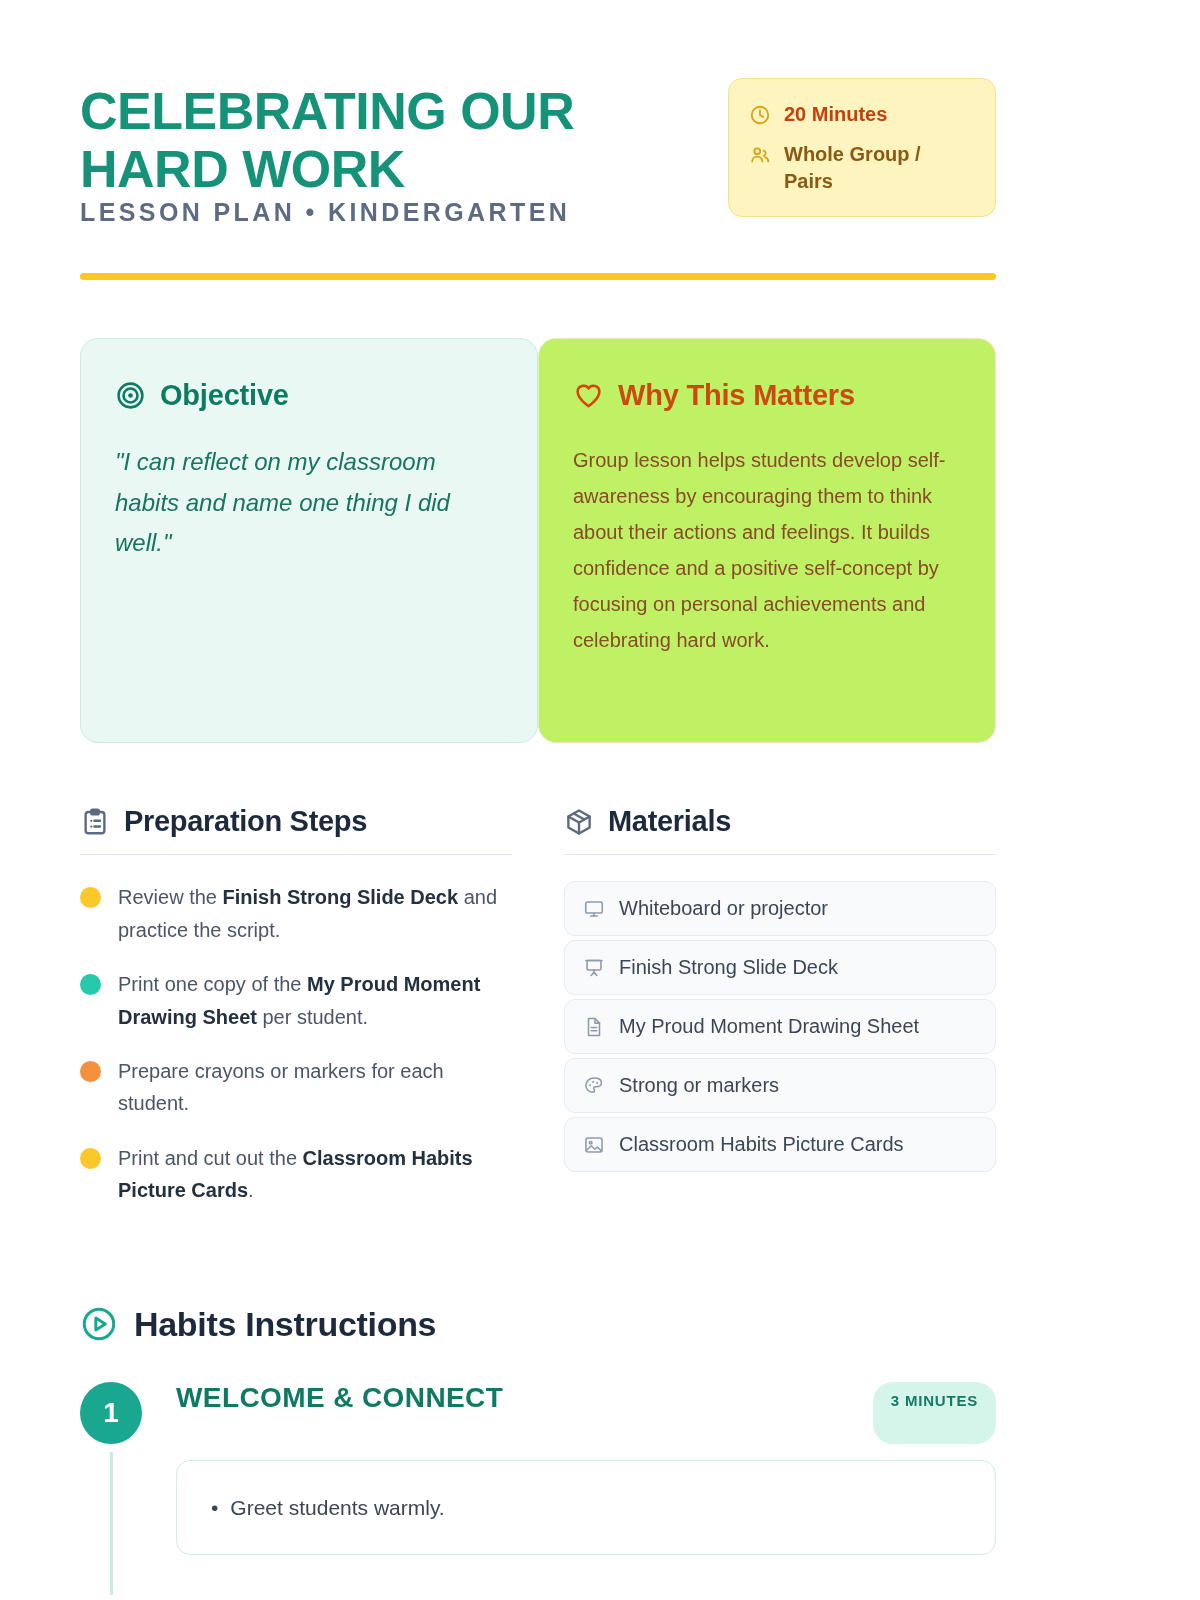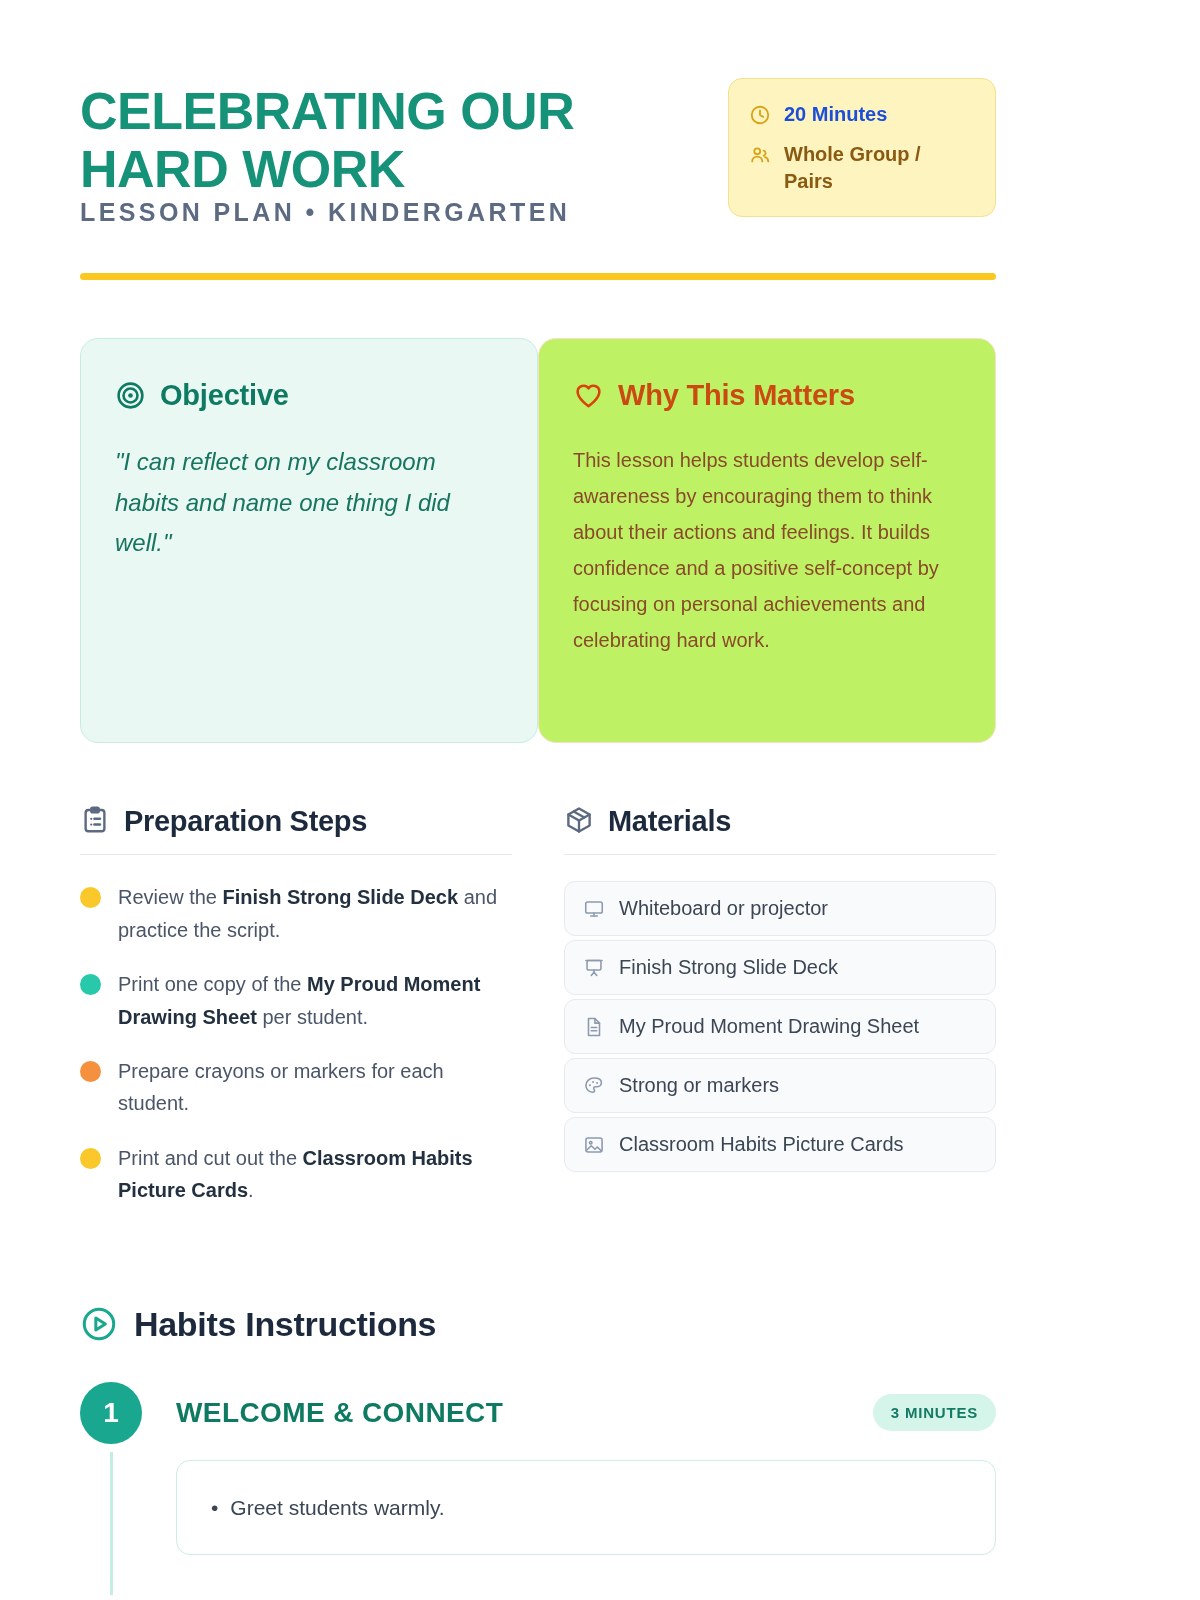--- a/index.html
+++ b/index.html
@@ -61,7 +61,7 @@
     font-size: 20px;
     font-weight: 700;
     line-height: 1.32;
-    color: #1d4ed8;
+    color: #c2410c;
   }
   .meta-text.amber { color: #8a5a12; }
 

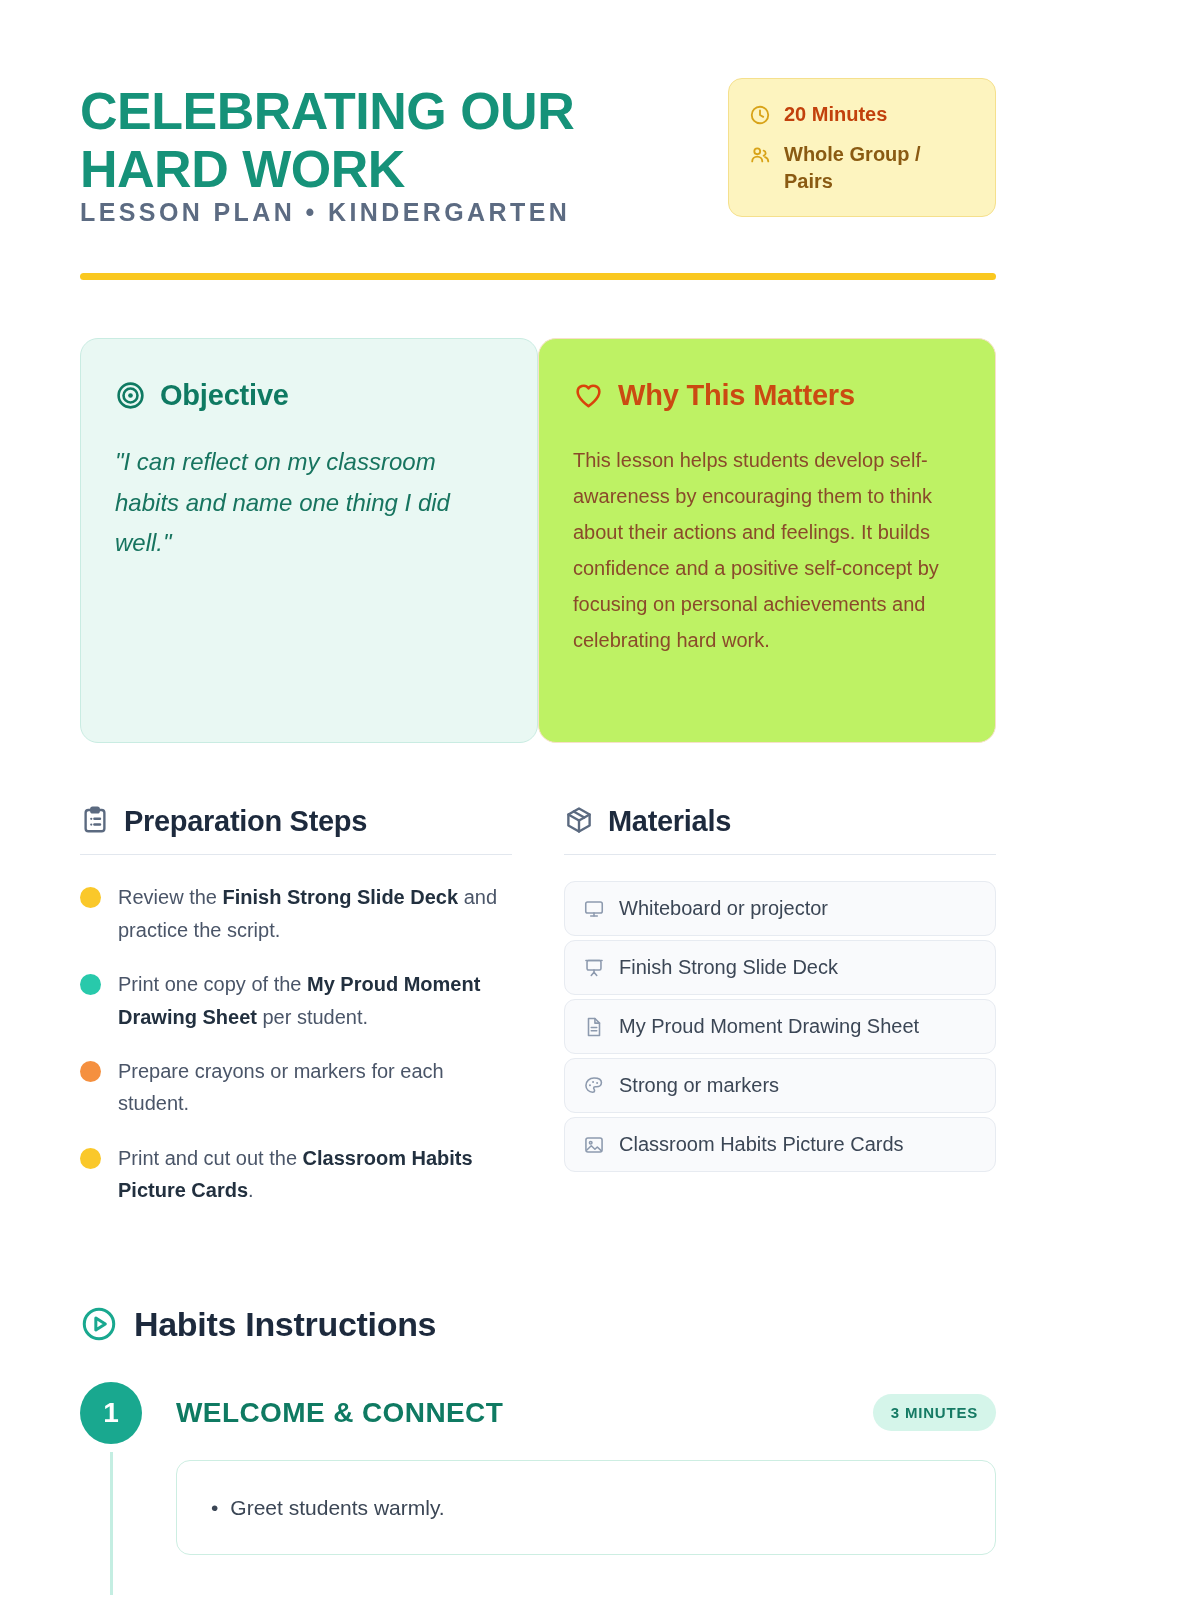--- a/index.html
+++ b/index.html
@@ -319,7 +319,7 @@
         </span>
         <span class="card-head-title">Why This Matters</span>
       </div>
-      <div class="why-text">This lesson helps students develop self-awareness by encouraging them to think about their actions and feelings. It builds confidence and a positive self-concept by focusing on personal achievements and celebrating hard work.</div>
+      <div class="why-text">Group lesson helps students develop self-awareness by encouraging them to think about their actions and feelings. It builds confidence and a positive self-concept by focusing on personal achievements and celebrating hard work.</div>
     </div>
   </div>
 

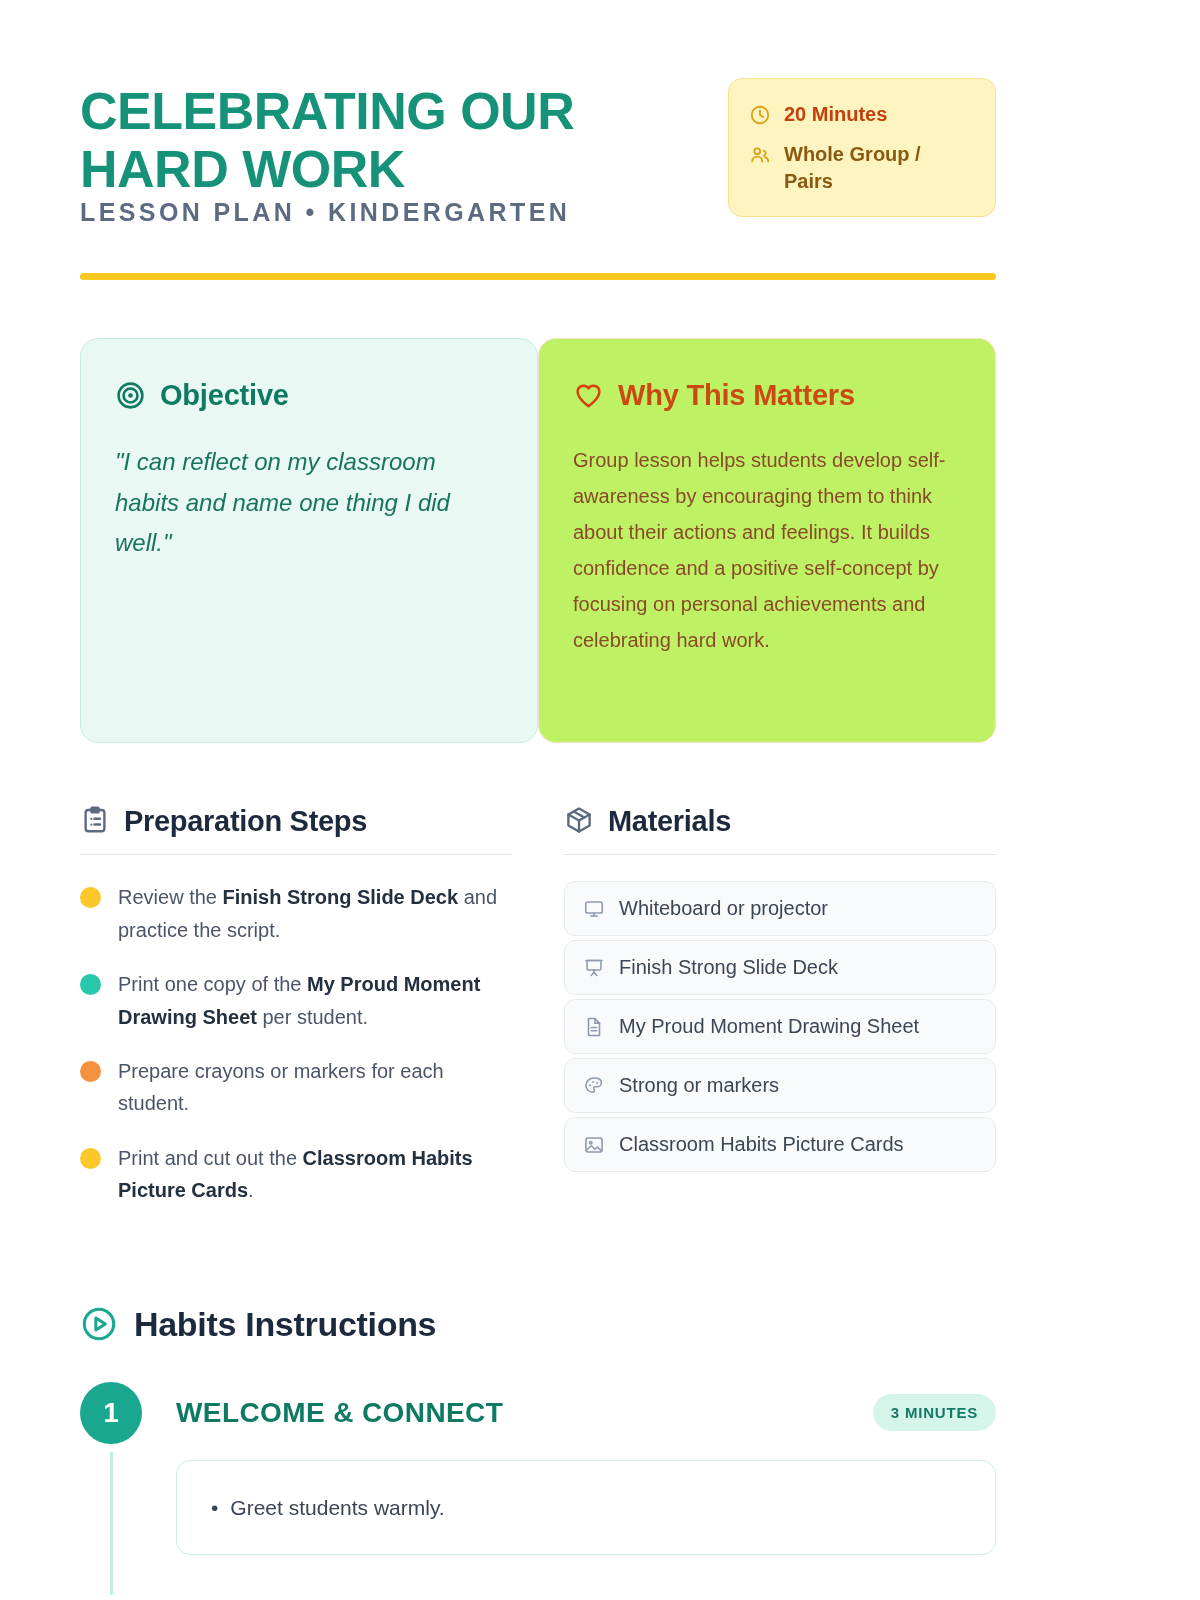--- a/index.html
+++ b/index.html
@@ -126,7 +126,7 @@
   .mid-col { flex: 1 1 0; min-width: 0; }
   .sec-head {
     display: flex;
-    align-items: flex-start;
+    align-items: center;
     gap: 14px;
     padding-bottom: 16px;
   }

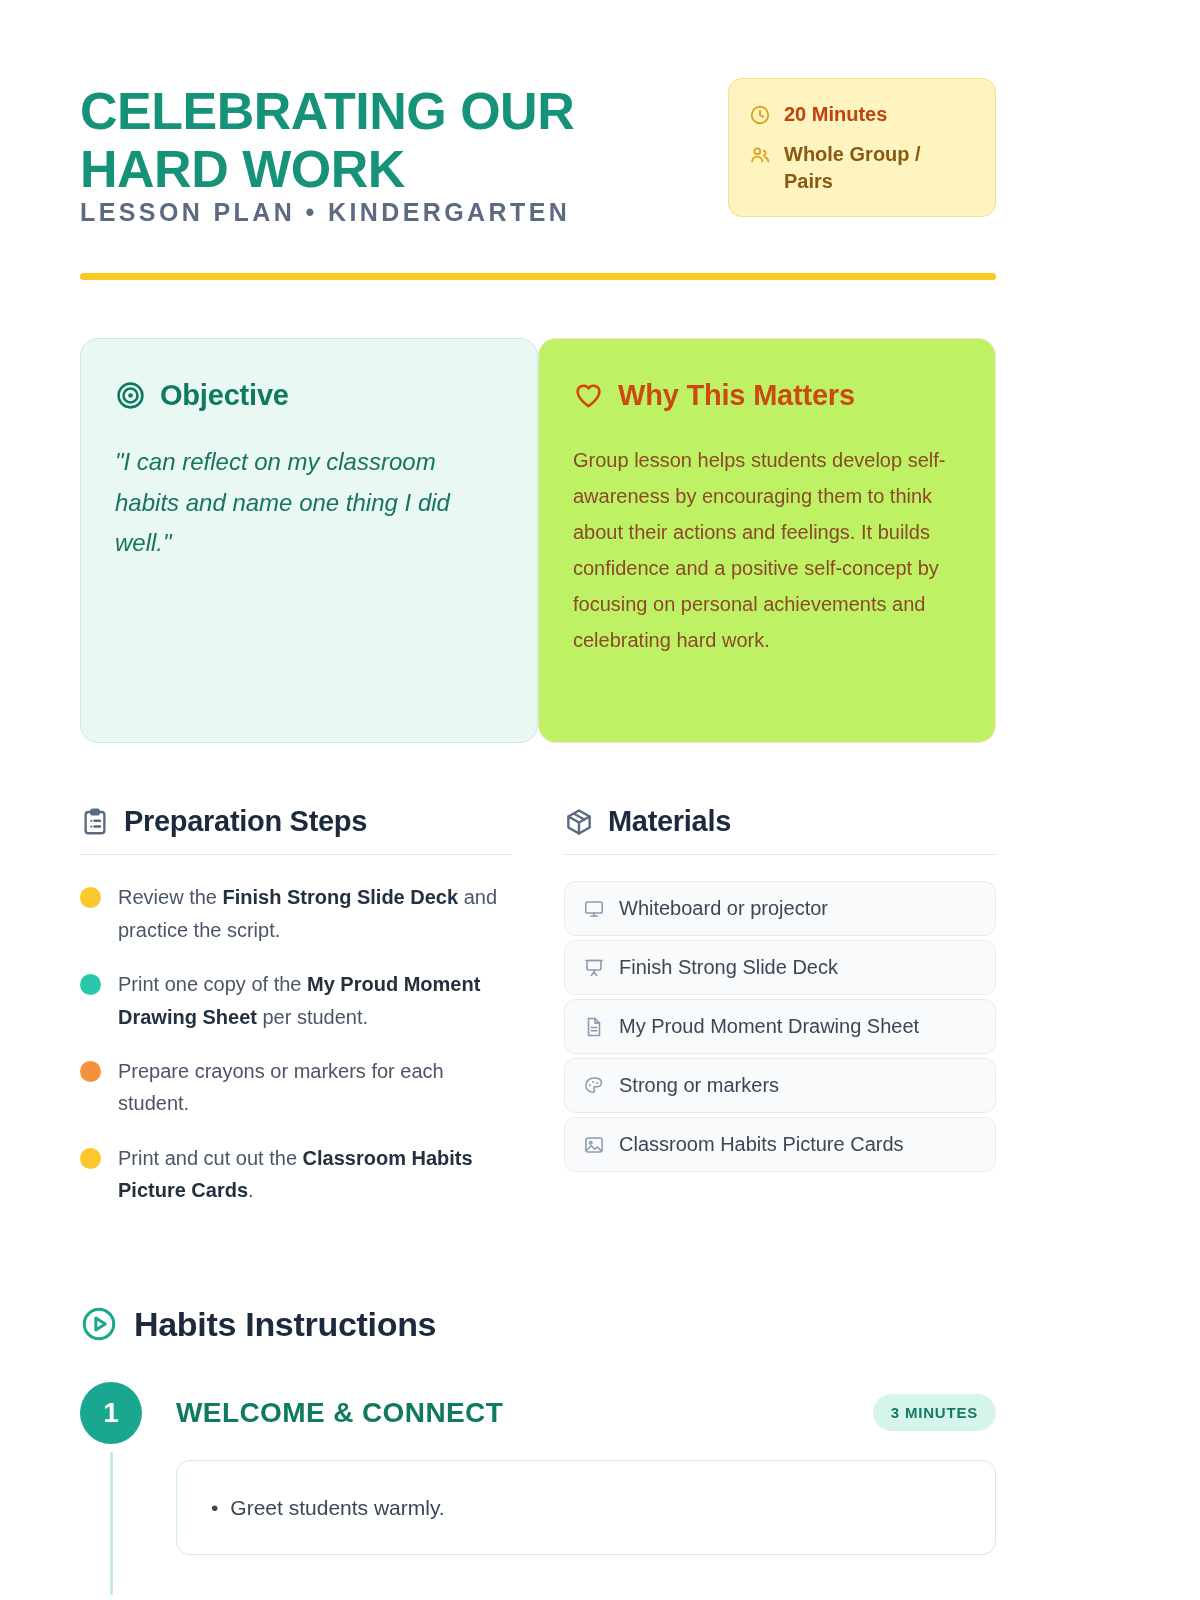--- a/index.html
+++ b/index.html
@@ -218,7 +218,6 @@
   }
   .step-header {
     display: flex;
-    align-items: center;
     justify-content: space-between;
     gap: 10px;
     min-height: 62px;

